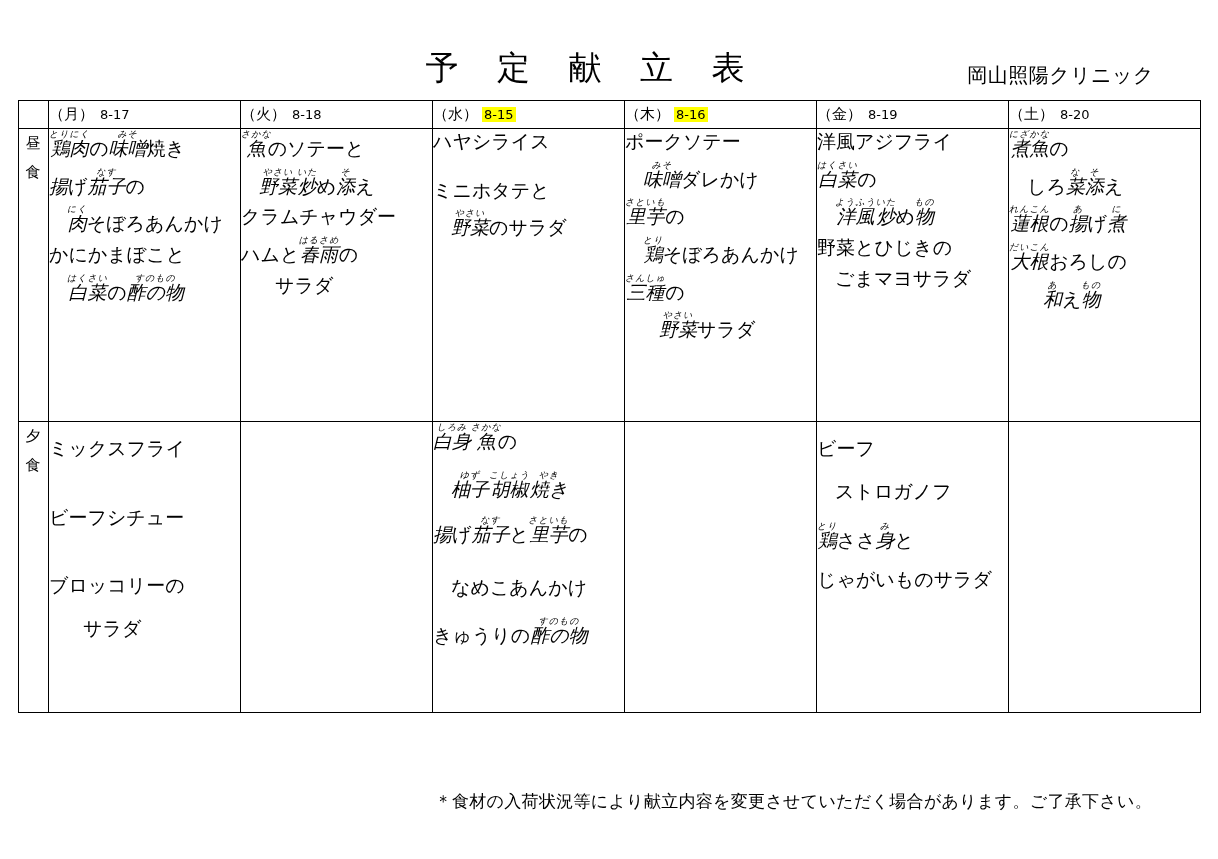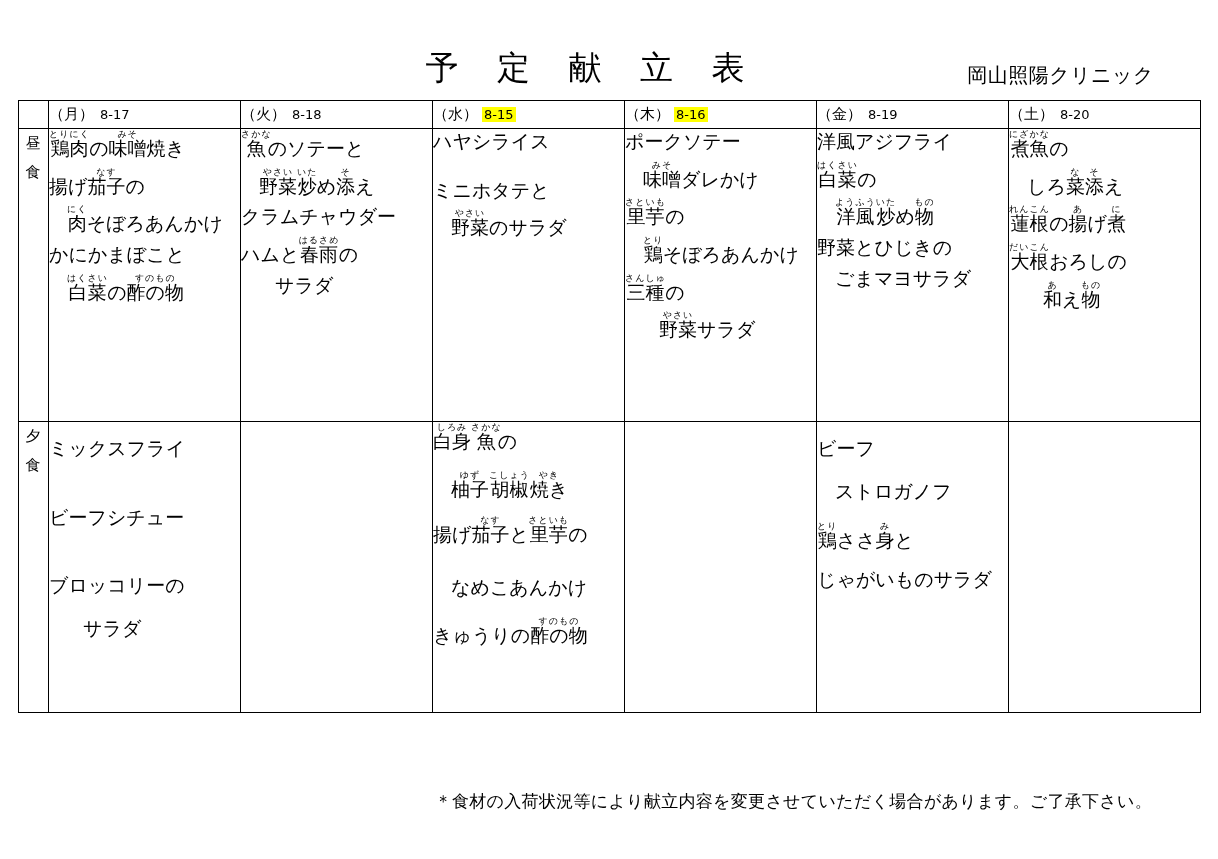--- a/index.html
+++ b/index.html
@@ -118,7 +118,7 @@
   .dish.indent2 { padding-left: 34px; }
 
   
-  ruby { ruby-align: center; }
+  ruby { ruby-align: center; font-style: italic; }
   rt {
     font-size: 9px;
     line-height: 1;

